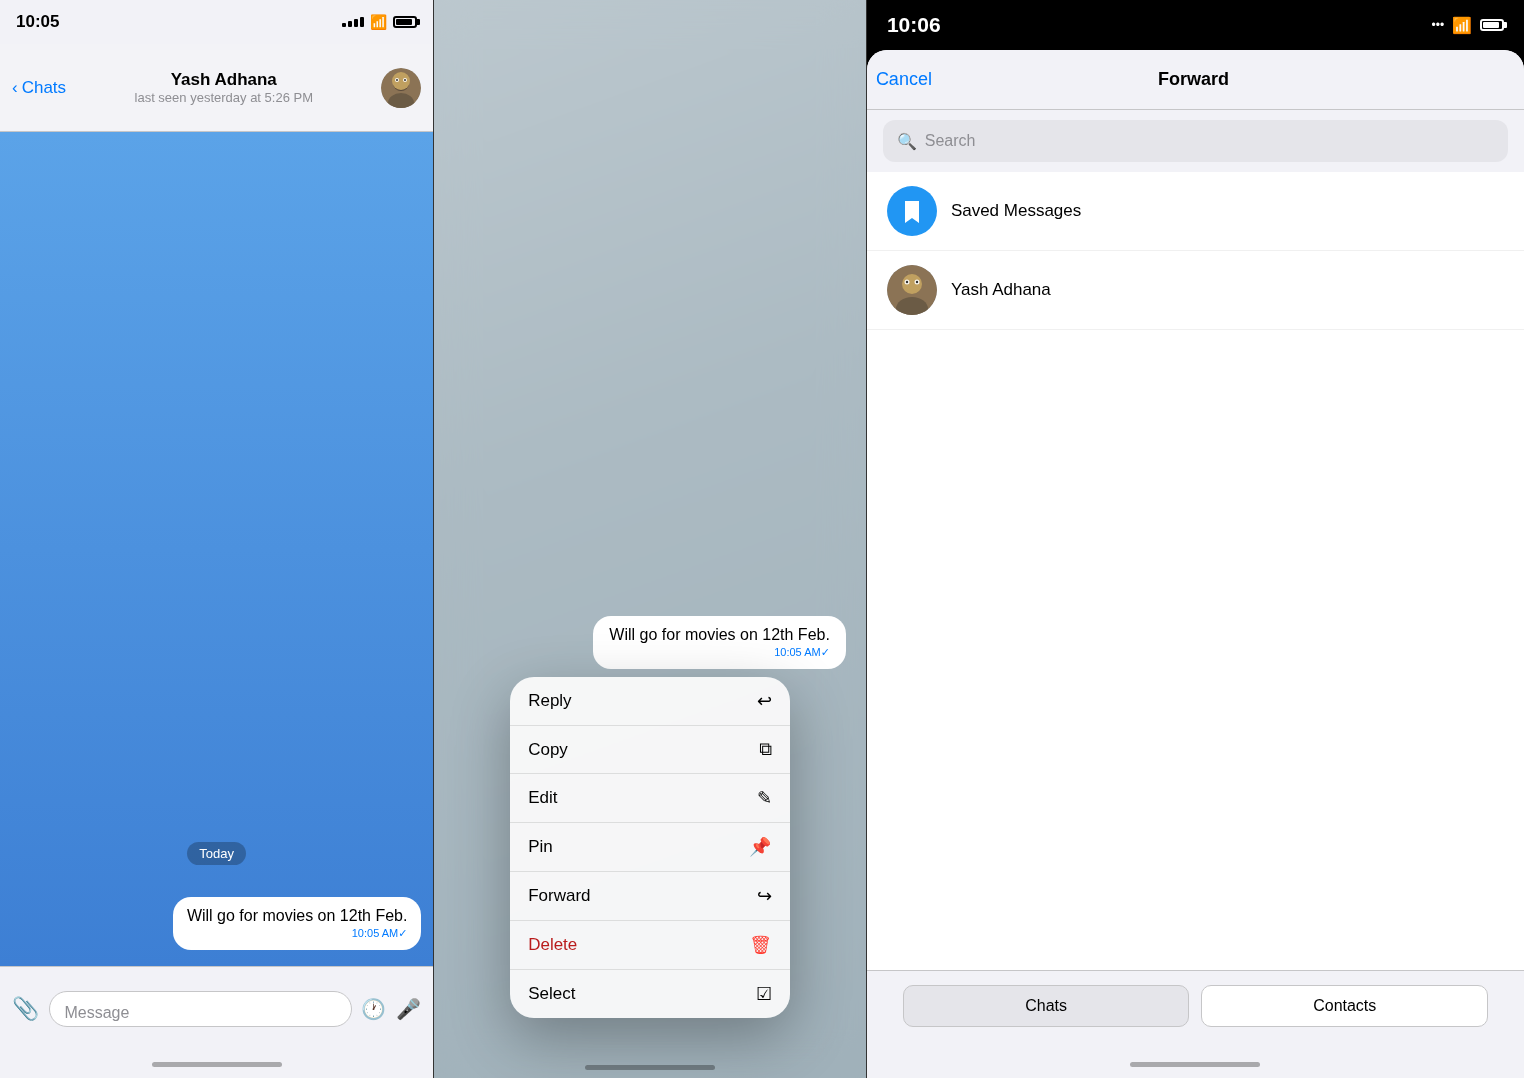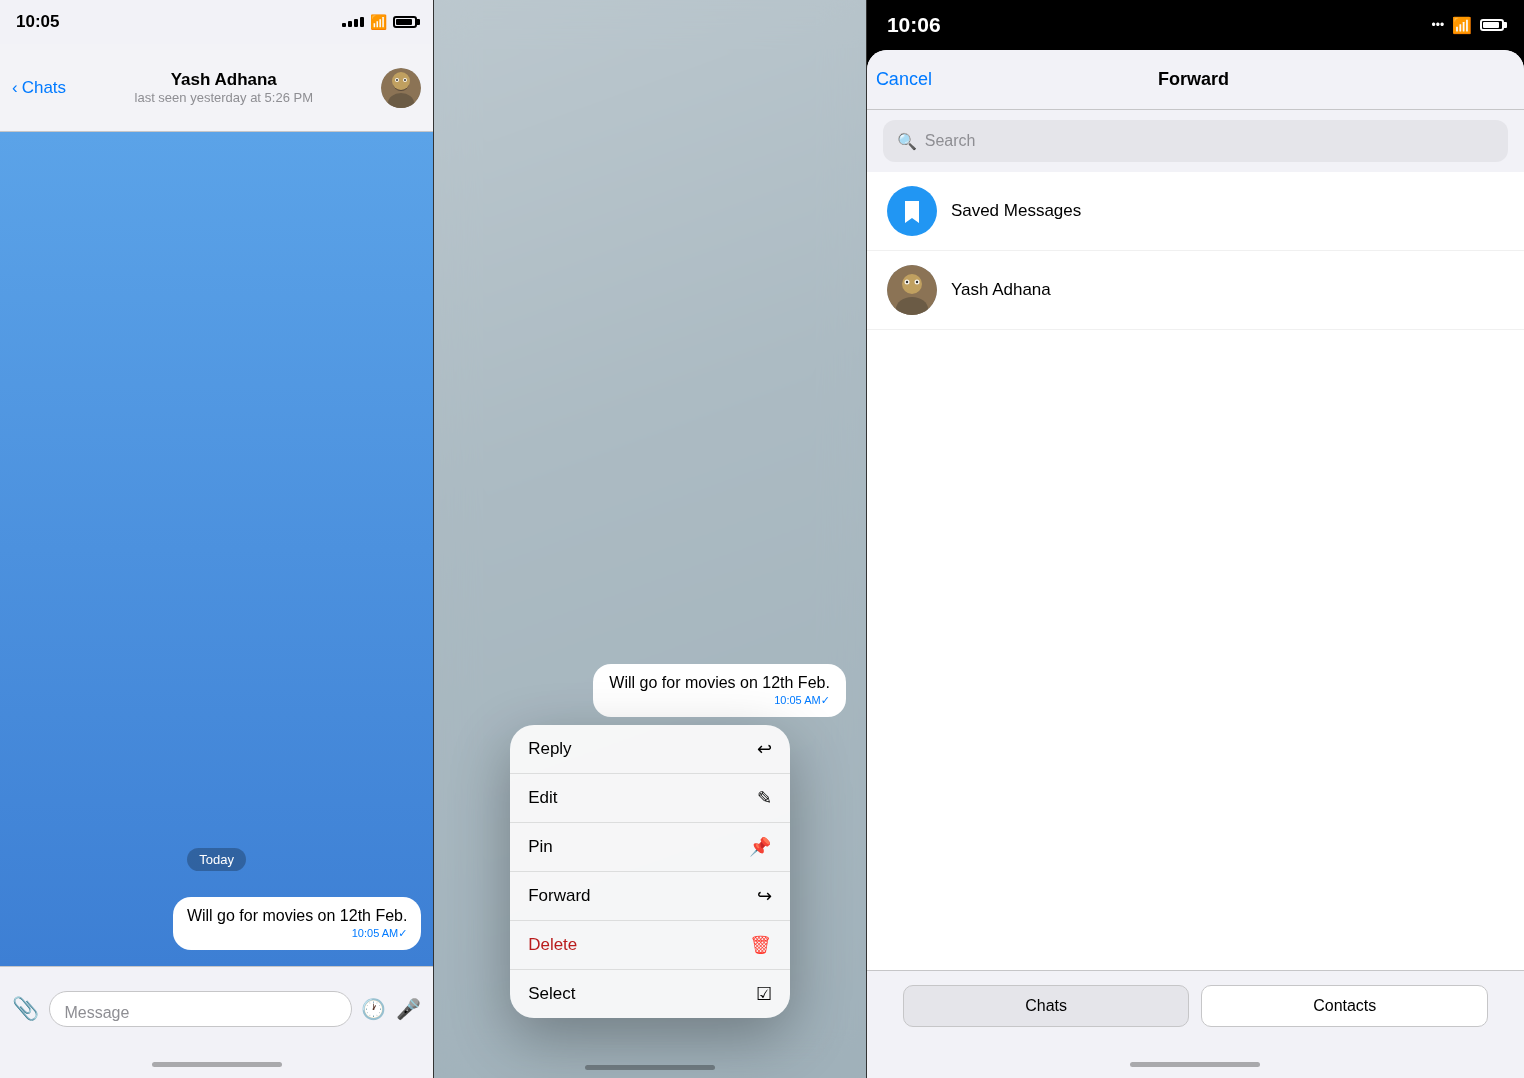--- a/index.html
+++ b/index.html
@@ -520,6 +520,10 @@
       <div class="context-menu-item">
         <span class="context-menu-label">Reply</span>
         <span class="context-menu-icon">↩</span>
+      </div>
+      <div class="context-menu-item">
+        <span class="context-menu-label">Copy</span>
+        <span class="context-menu-icon">⧉</span>
       </div>
       <div class="context-menu-item">
         <span class="context-menu-label">Edit</span>

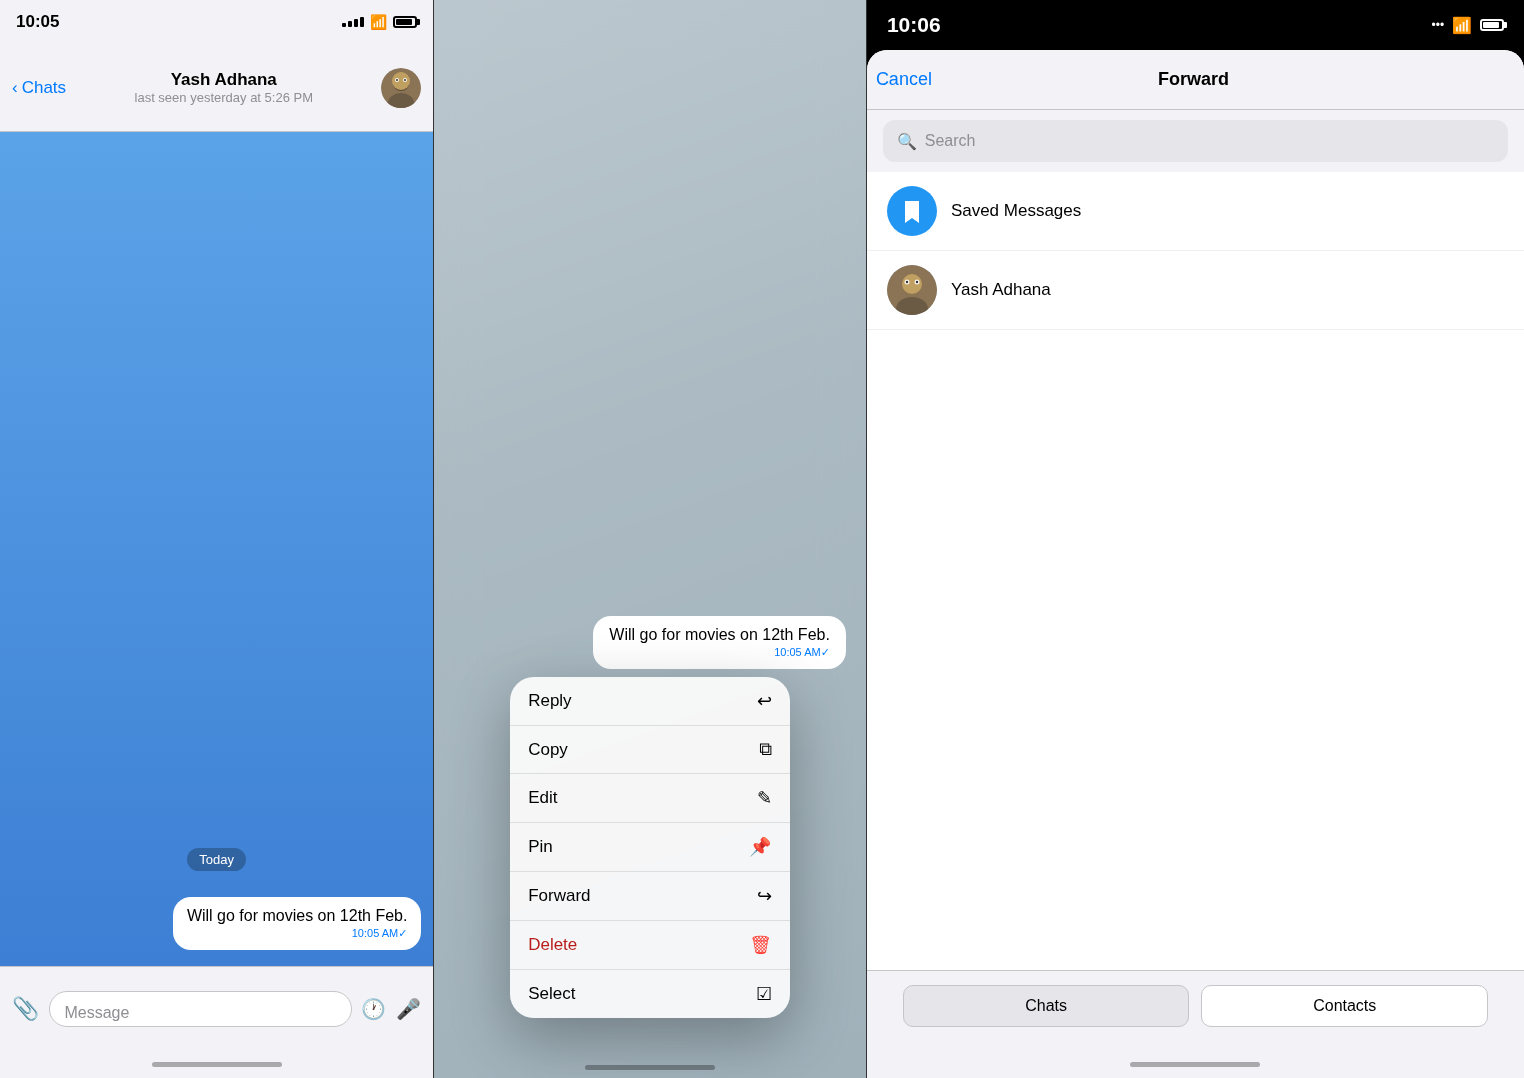--- a/index.html
+++ b/index.html
@@ -89,7 +89,7 @@
       flex-direction: column;
       justify-content: flex-end;
       padding: 16px 12px;
-      gap: 18px;
+      gap: 24px;
     }
     .chat-date-label {
       display: flex;

